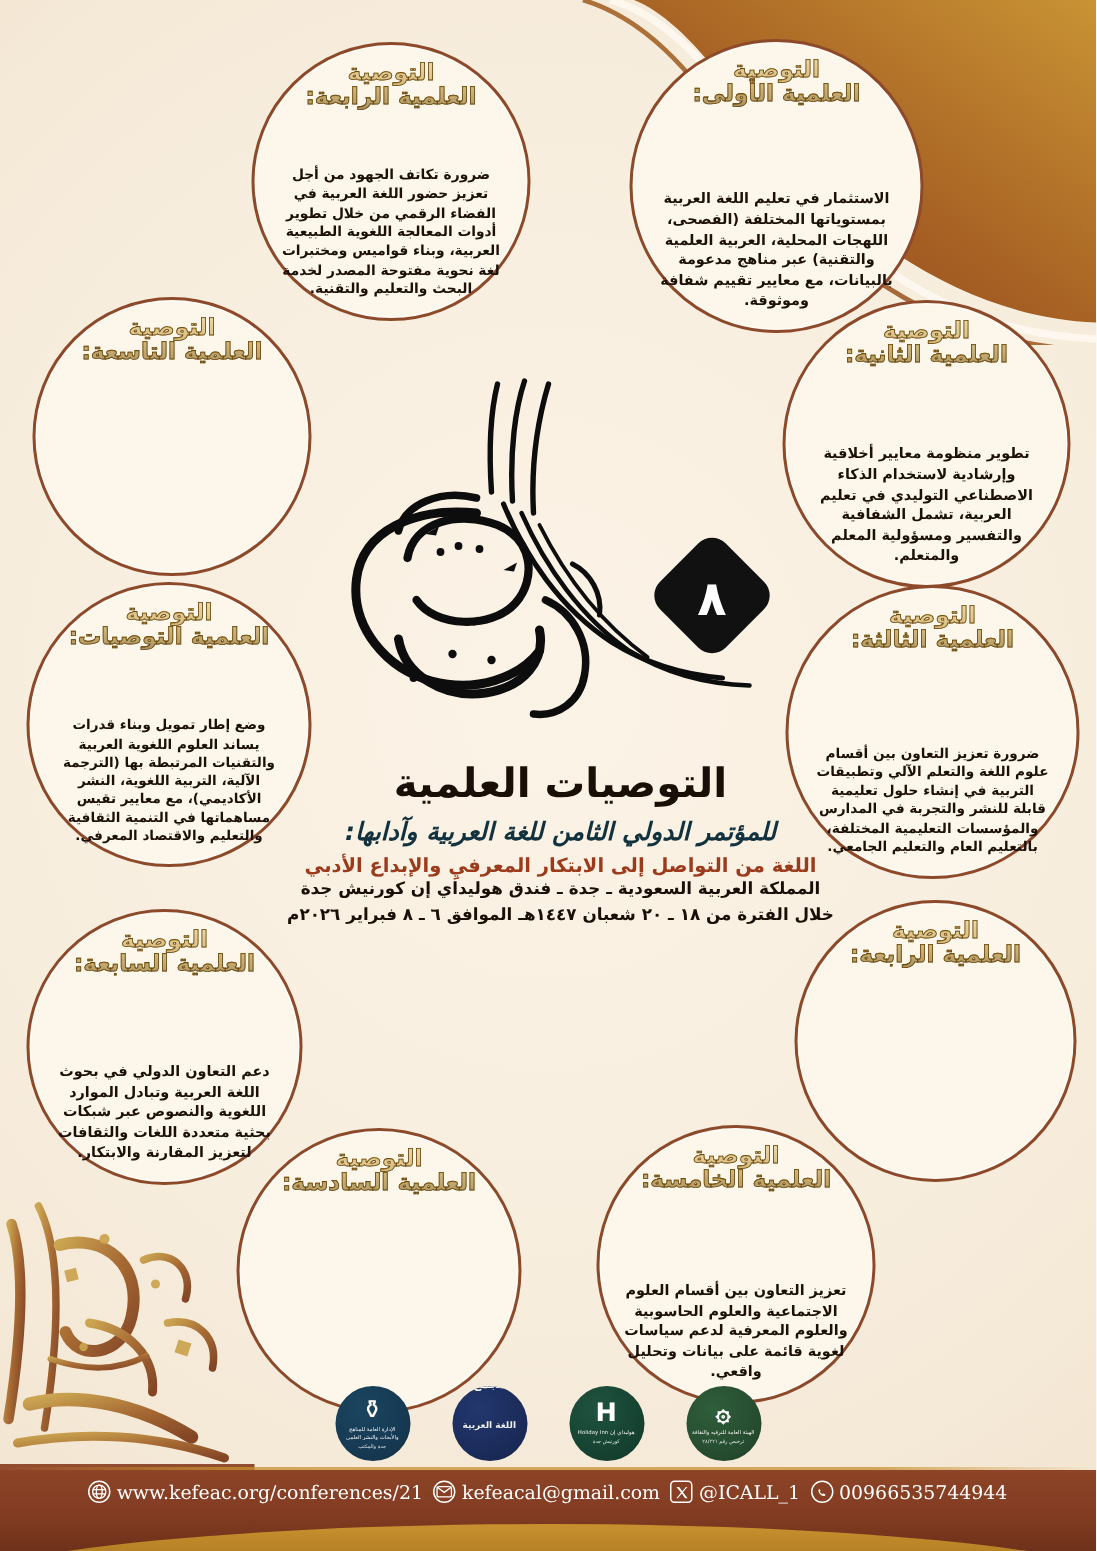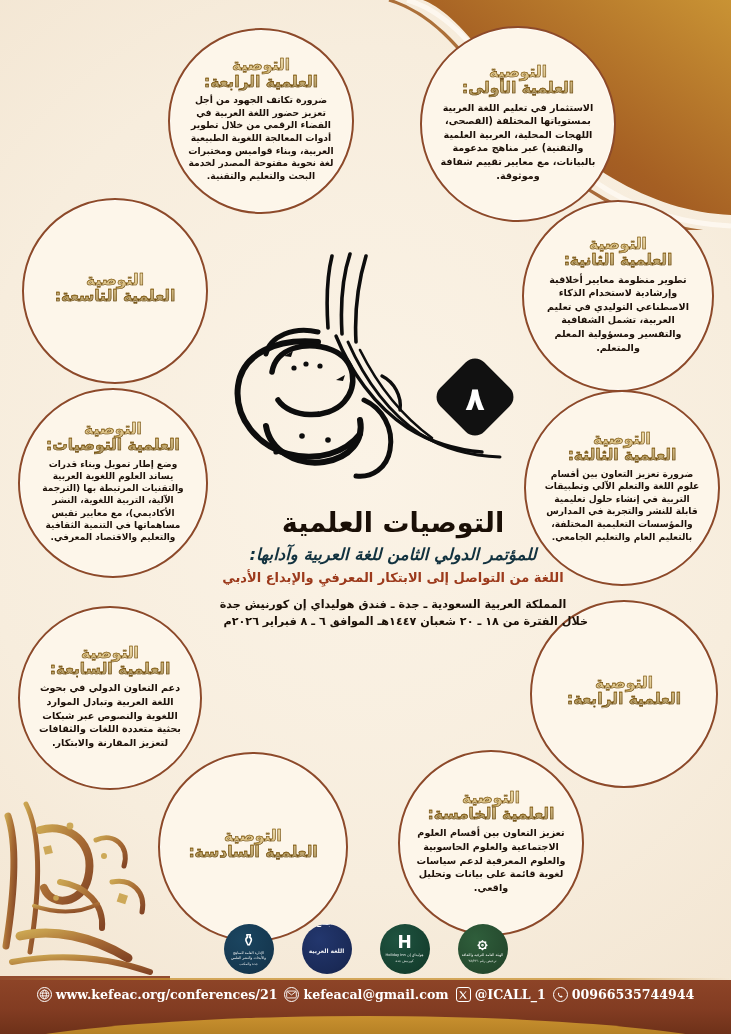--- a/index.html
+++ b/index.html
@@ -59,7 +59,7 @@
     display: flex;
     flex-direction: column;
     align-items: center;
-    justify-content: center;
+    justify-content: space-between;
     text-align: center;
     padding: 10px 16px 12px;
     z-index: 4;

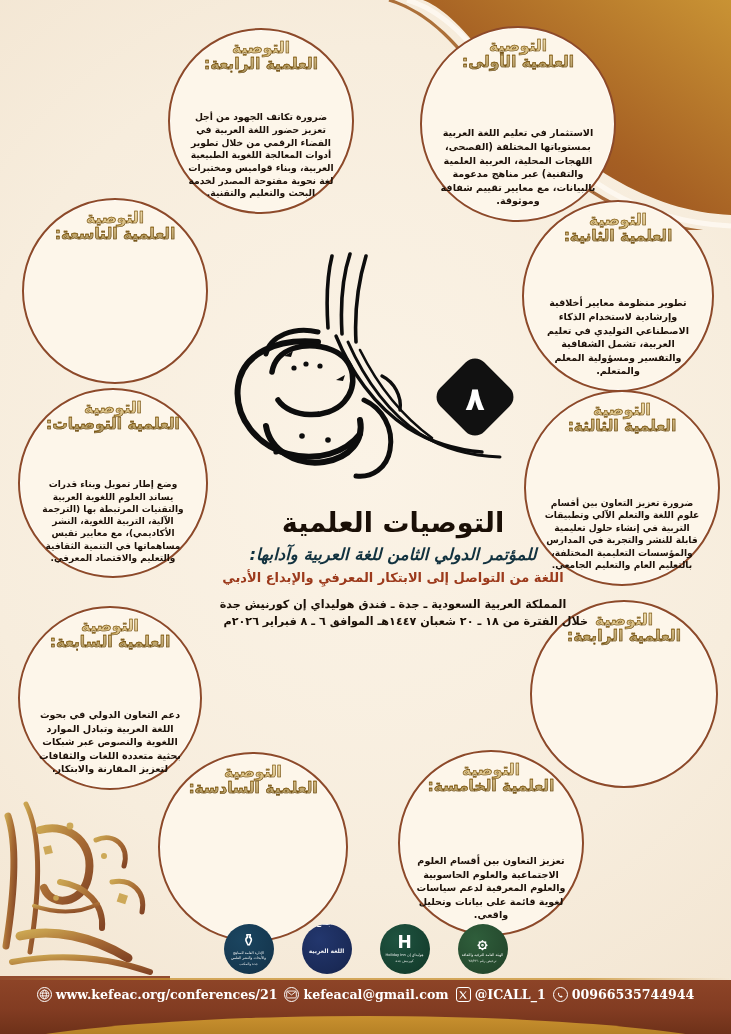--- a/index.html
+++ b/index.html
@@ -117,7 +117,7 @@
   
   .center-block {
     position: absolute;
-    left: 198px; top: 508px;
+    left: 179px; top: 508px;
     width: 390px;
     text-align: center;
     z-index: 5;

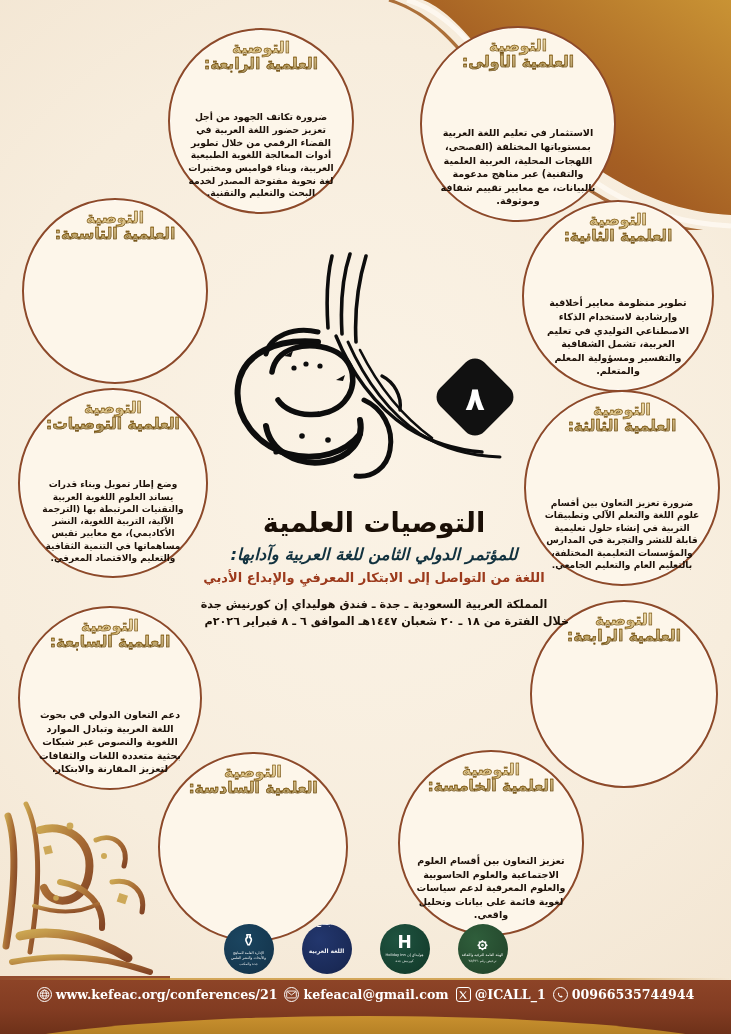--- a/index.html
+++ b/index.html
@@ -145,7 +145,7 @@
     line-height: 1.2;
   }
   .ct-venue {
-    margin-top: 12px;
+    margin-top: 0;
     font-size: 11.2px;
     font-weight: 700;
     color: #1a0f06;

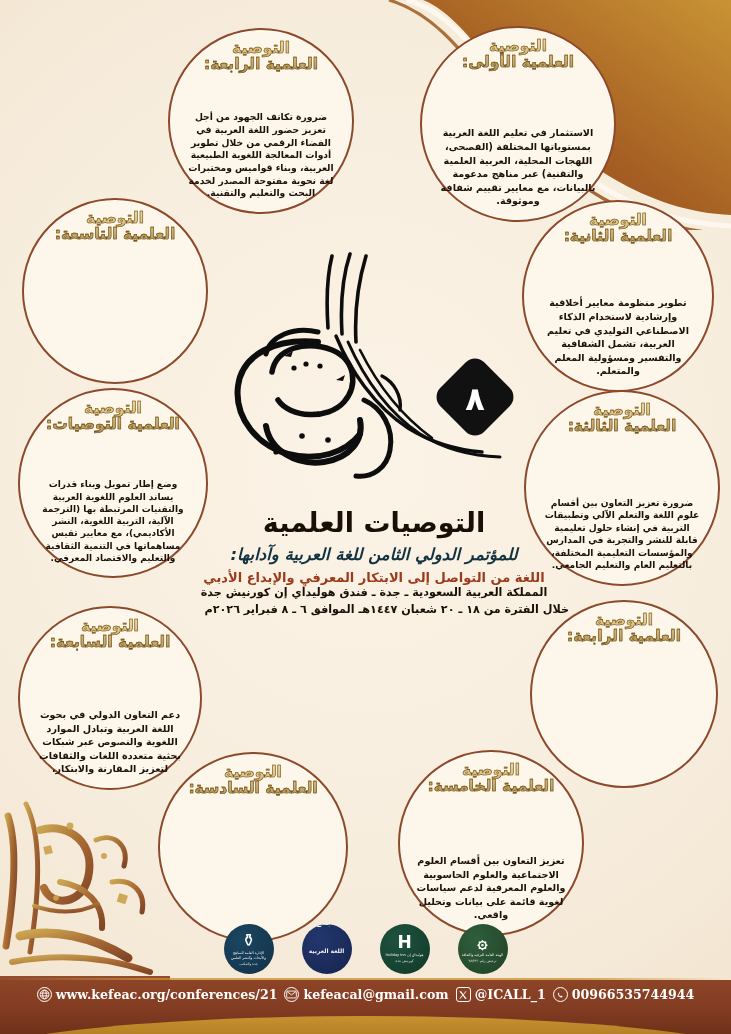--- a/index.html
+++ b/index.html
@@ -157,7 +157,6 @@
     font-weight: 700;
     color: #1a0f06;
     line-height: 1.35;
-    text-align: right;
   }
 
   

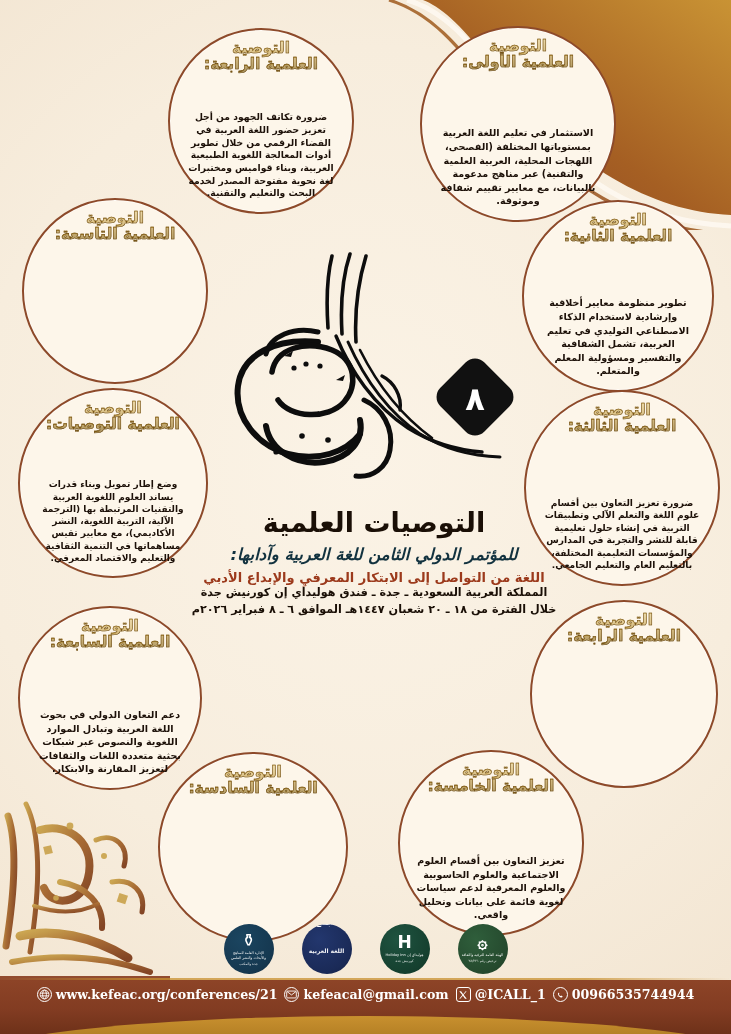--- a/index.html
+++ b/index.html
@@ -219,7 +219,7 @@
     gap: 7px;
     color: #ffffff;
     font-family: "DejaVu Serif", "Liberation Serif", serif;
-    font-weight: 700;
+    font-weight: 400;
     font-size: 12.6px;
     white-space: nowrap;
     z-index: 2;

